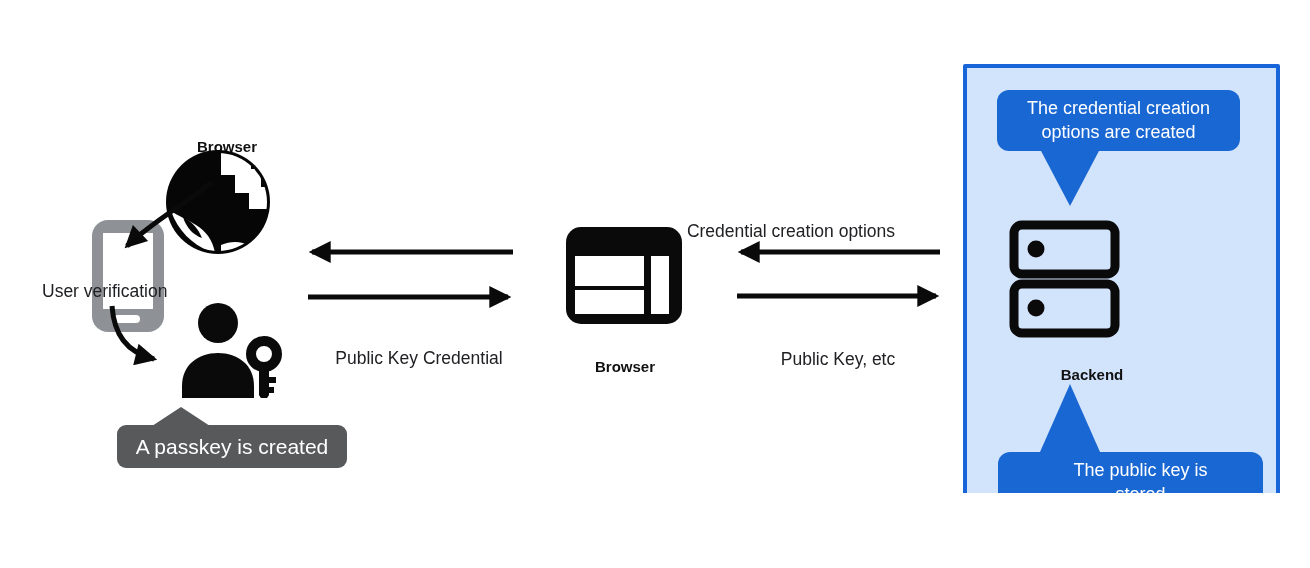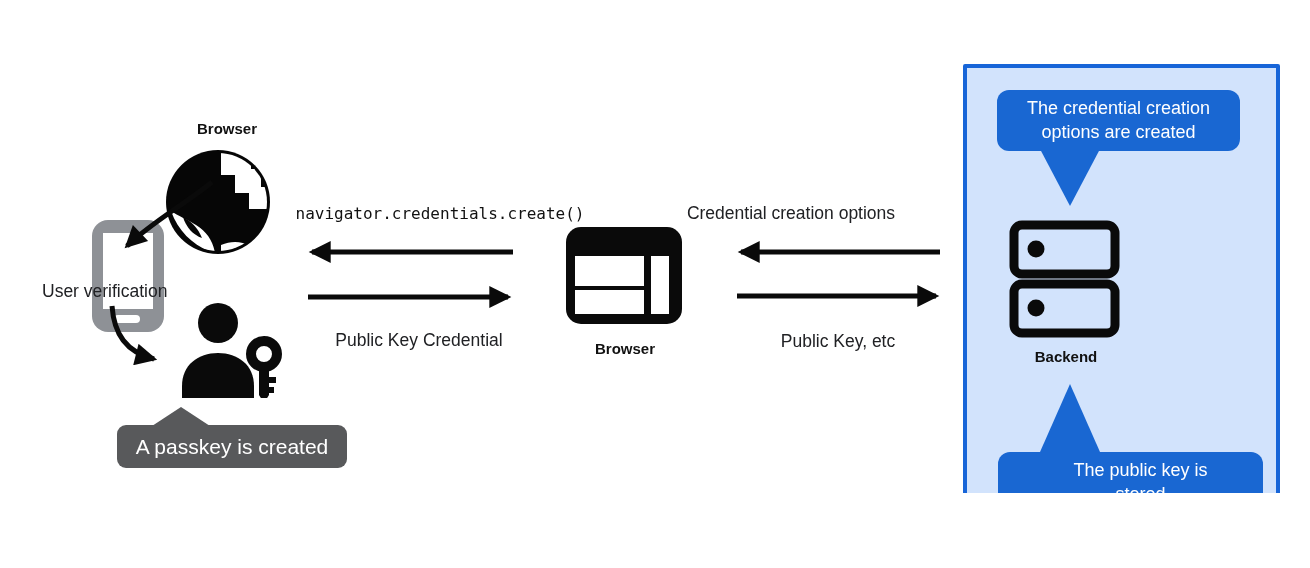--- a/index.html
+++ b/index.html
@@ -11,7 +11,7 @@
   .label{white-space:nowrap;}
   .label.bold{font-weight:bold;font-size:15px;color:#111;}
   .label.reg{font-size:17.5px;color:#202124;}
-  .label.center{transform:translateX(-50%);}
+  .label.center{transform:translateX(-50%);margin-top:18px;}
   .code{font-family:"DejaVu Sans Mono","Liberation Mono",monospace;font-size:16px;color:#111;white-space:nowrap;transform:translateX(-50%);}
   .overlay-svg{position:absolute;left:0;top:0;pointer-events:none;}
   

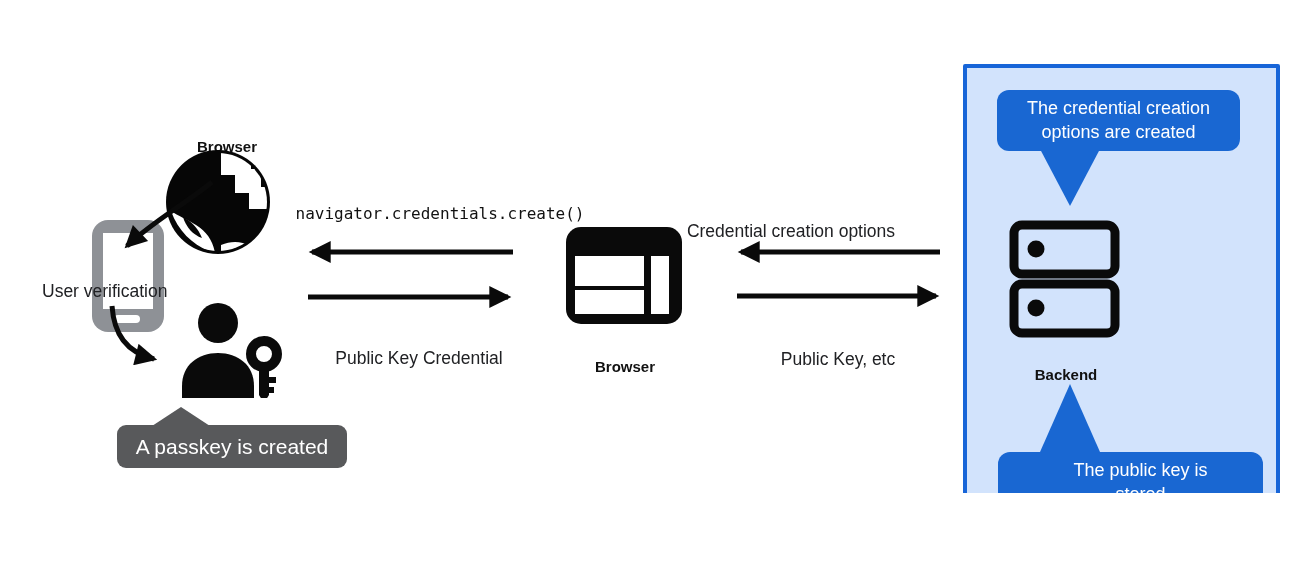--- a/index.html
+++ b/index.html
@@ -118,7 +118,6 @@
   </svg>
   <div class="abs label bold center" style="left:625px;top:340px;">Browser</div>
 
-  <div class="abs code" style="left:440px;top:204px;">navigator.credentials.create()</div>
   <div class="abs label reg center" style="left:419px;top:330px;">Public Key Credential</div>
   <div class="abs label reg center" style="left:791px;top:203px;">Credential creation options</div>
   <div class="abs label reg center" style="left:838px;top:331px;">Public Key, etc</div>

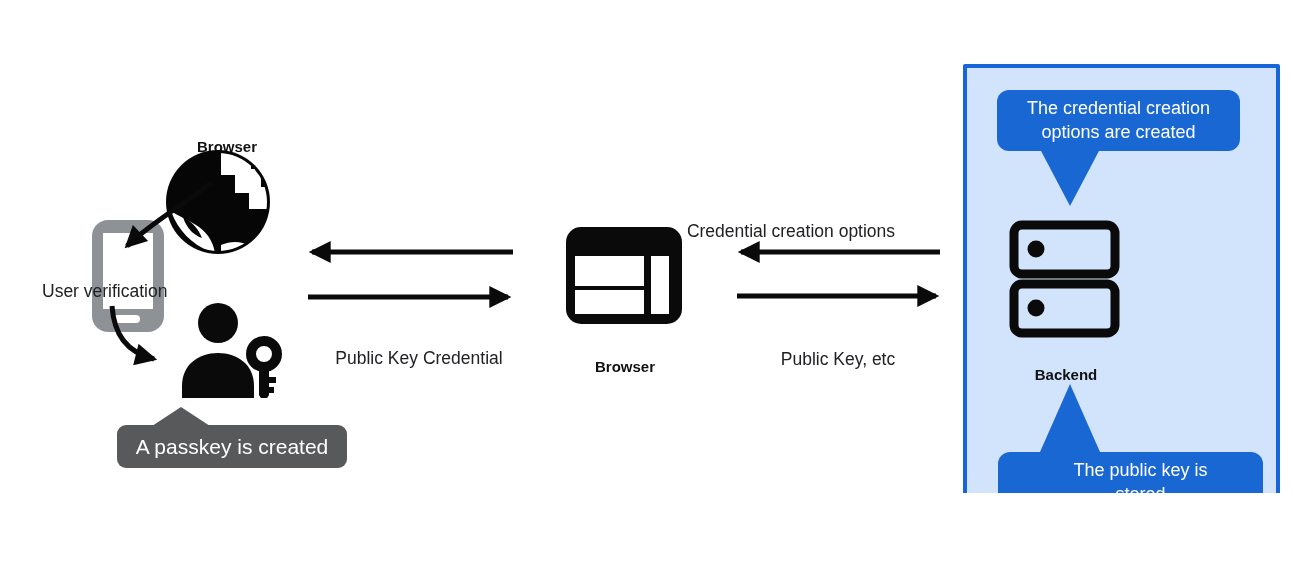--- a/index.html
+++ b/index.html
@@ -71,7 +71,7 @@
     <rect x="6" y="64" width="101" height="49" rx="8" fill="none" stroke="#0a0a0a" stroke-width="9"></rect>
     <circle cx="28" cy="88" r="8.5" fill="#0a0a0a"></circle>
   </svg>
-  <div class="abs label bold center" style="left:1066px;top:348px;text-align:right;">Backend</div>
+  <div class="abs label bold center" style="left:1092px;top:348px;text-align:right;">Backend</div>
 
   <div class="abs label bold center" style="left:227px;top:120px;">Browser</div>
 

